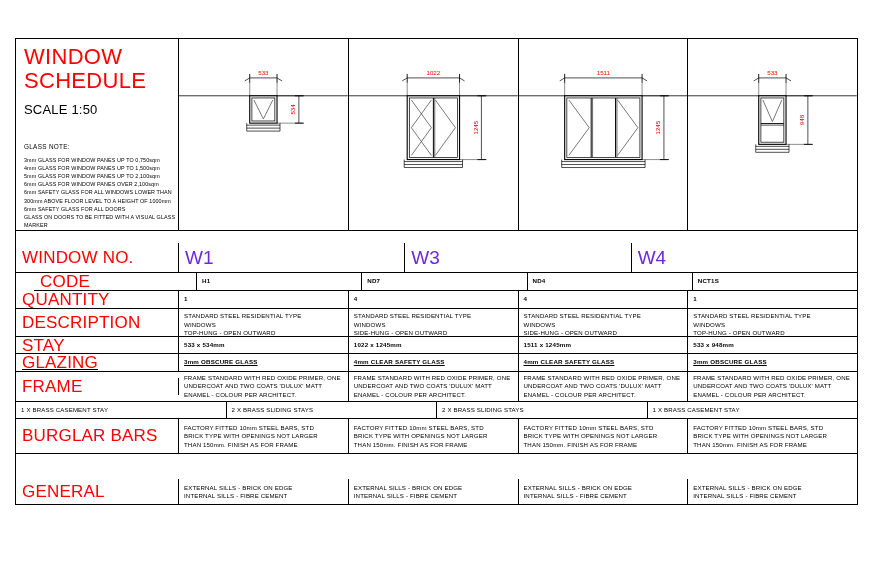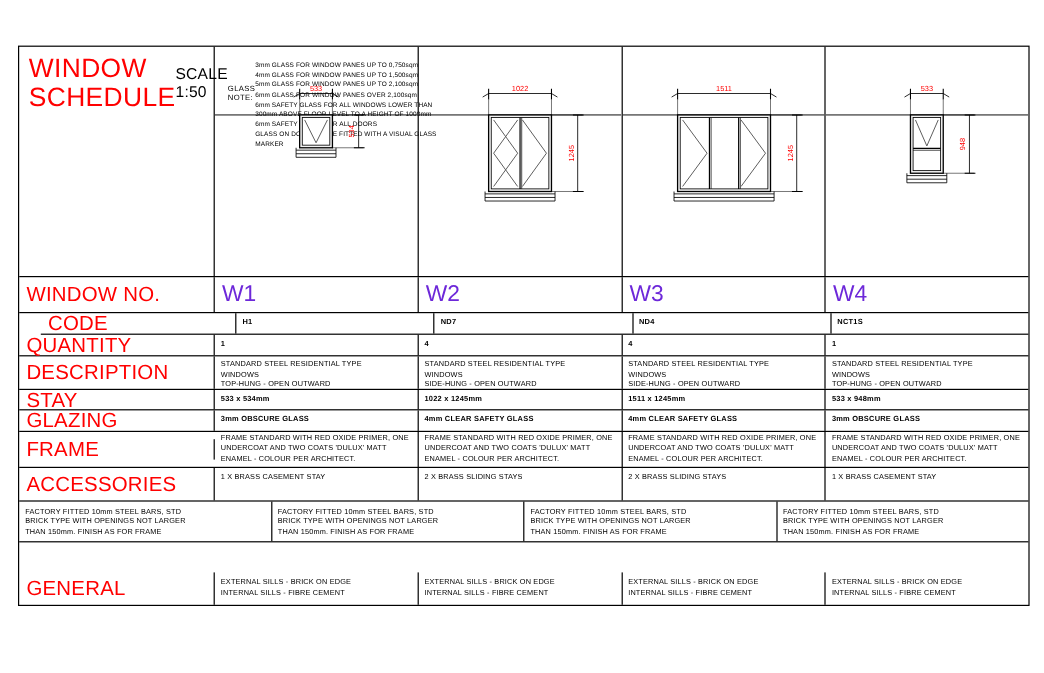--- a/index.html
+++ b/index.html
@@ -53,7 +53,7 @@
   .head-label{
     align-items:flex-start;
     padding:6px 8px 0 8px;
-    flex-direction:row;
+    flex-direction:column;
     justify-content:flex-start;
   }
   .title{

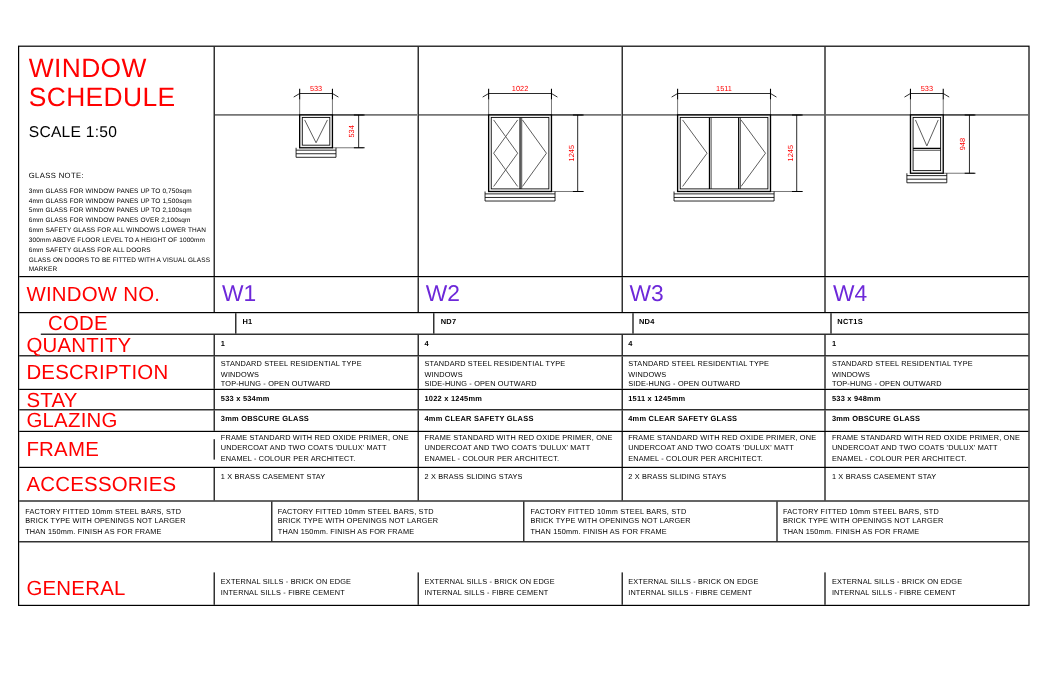--- a/index.html
+++ b/index.html
@@ -78,7 +78,7 @@
   .dwg{position:relative;overflow:hidden;padding:0;}
 
   
-  .row-wno{height:30px;}
+  .row-wno{height:30px;margin-top:12px;}
   .wno{
     color:#6d28d9;font-size:19px;line-height:30px;padding:0 0 0 6px;
   }

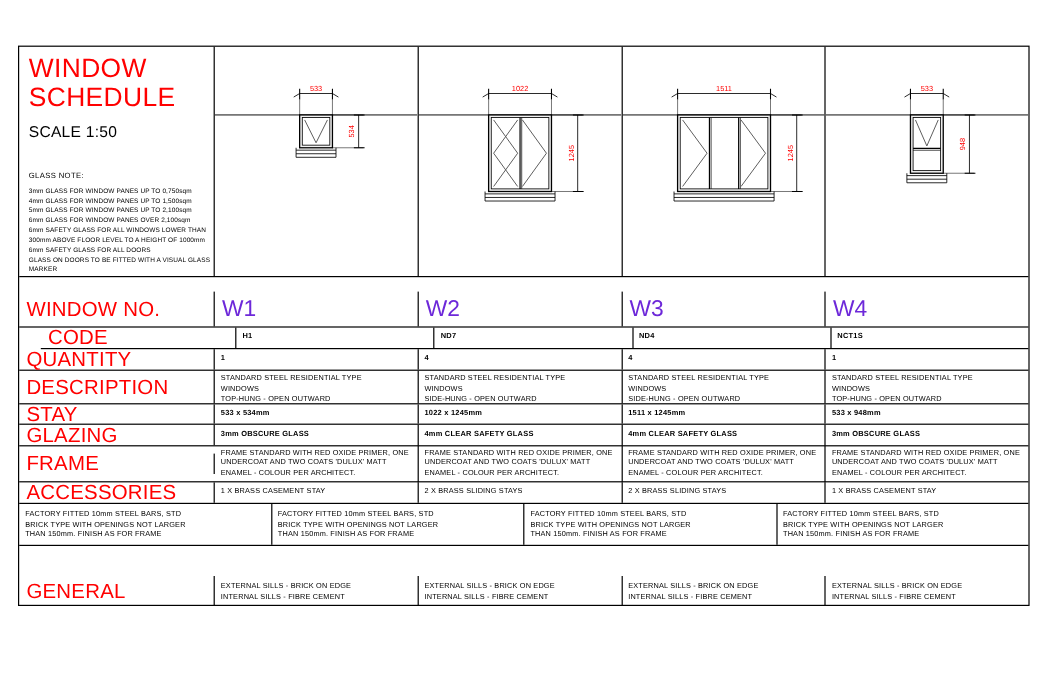--- a/index.html
+++ b/index.html
@@ -265,9 +265,6 @@
           <div class="wno">W1</div>
         </div>
       <div class="cell-col">
-          <div class="wno">W2</div>
-        </div>
-      <div class="cell-col">
           <div class="wno">W3</div>
         </div>
       <div class="cell-col">

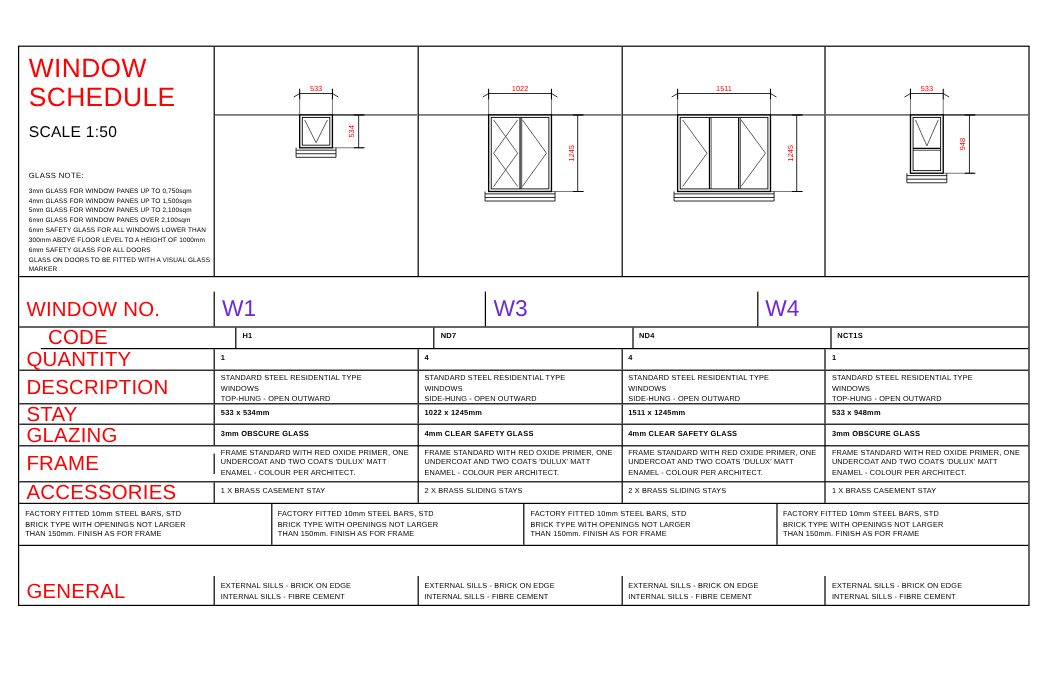--- a/index.html
+++ b/index.html
@@ -89,7 +89,7 @@
   .row-qty{height:22px;text-align:center;}
   .row-desc{height:28px;}
   .row-size{height:17px;}
-  .row-glaz{height:26px;}
+  .row-glaz{height:26px;text-decoration:underline;}
   .row-frame{height:30px;align-items:center;}
   .row-acc{height:45px;}
   .row-burg{height:50px;}

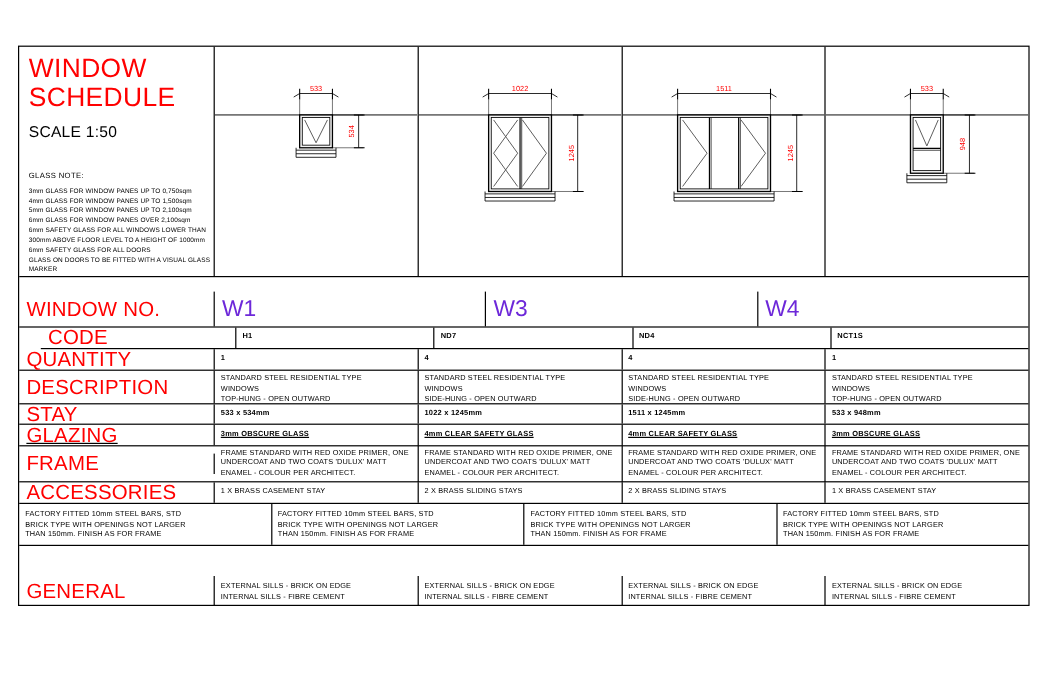--- a/index.html
+++ b/index.html
@@ -413,9 +413,6 @@
     </div>
 
     <div class="row row-acc">
-      <div class="cell-label">
-        <span class="lbl">ACCESSORIES</span>
-      </div>
       <div class="cell-col">
           <div class="t-norm" id="acc0">
             <div>1 X BRASS CASEMENT STAY</div>

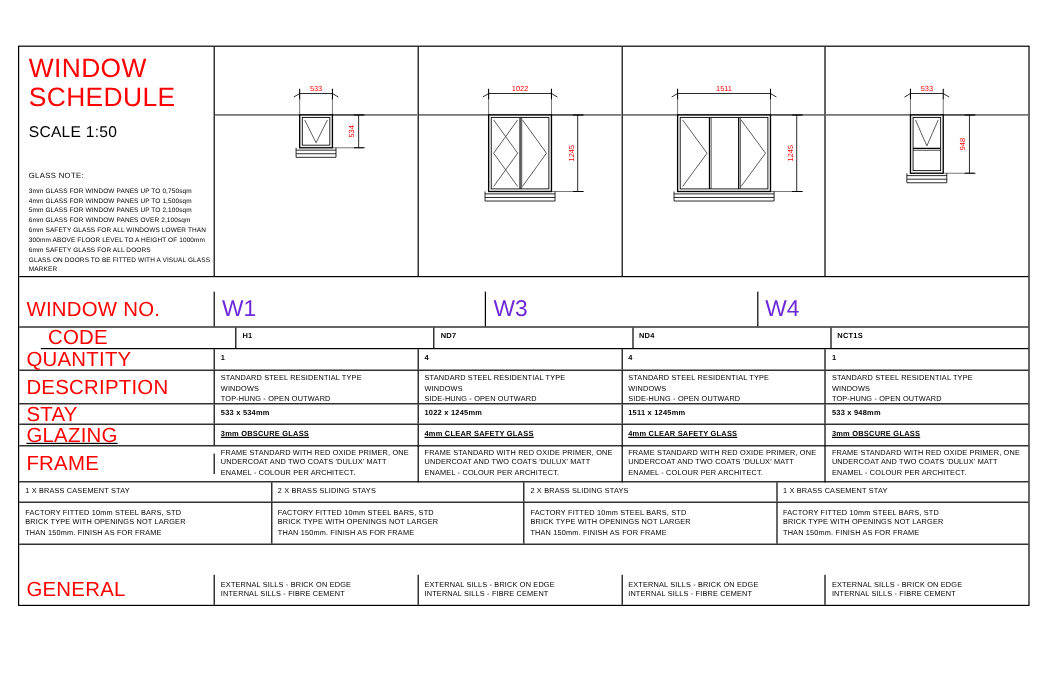--- a/index.html
+++ b/index.html
@@ -436,6 +436,9 @@
     </div>
 
     <div class="row row-burg">
+      <div class="cell-label">
+        <span class="lbl">BURGLAR BARS</span>
+      </div>
       <div class="cell-col">
           <div class="t-norm" id="burg0">
             <div>FACTORY FITTED 10mm STEEL BARS, STD</div>

